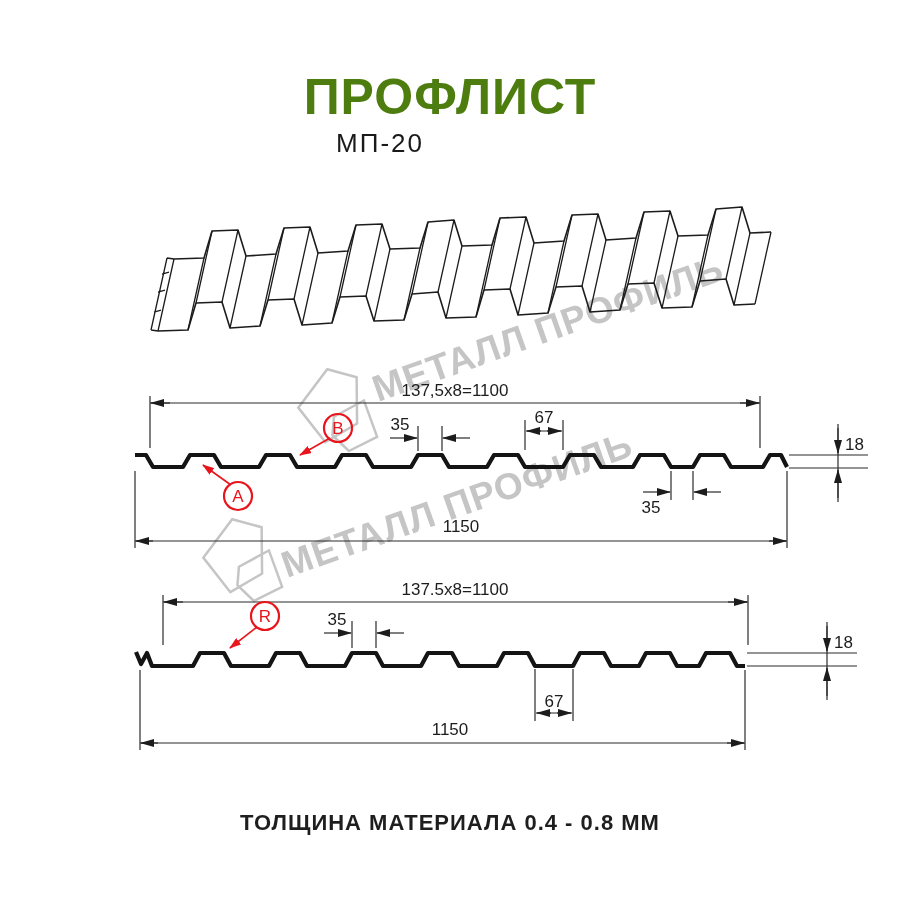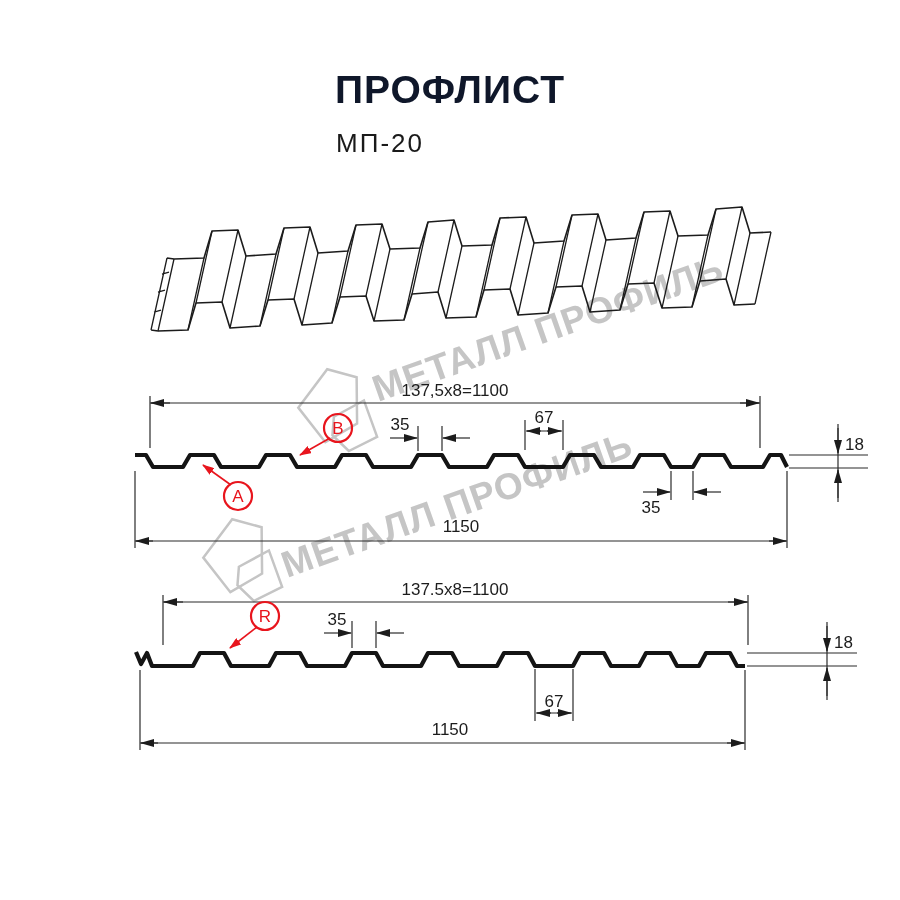--- a/index.html
+++ b/index.html
@@ -9,7 +9,7 @@
   }
   .title{
     position:absolute;top:68px;left:0;width:900px;text-align:center;
-    font-size:39px;font-weight:700;letter-spacing:1px;color:#0f172a;
+    font-size:50px;font-weight:700;letter-spacing:1px;color:#4d7c0f;
   }
   .subtitle{
     position:absolute;top:128px;left:0;width:760px;text-align:center;

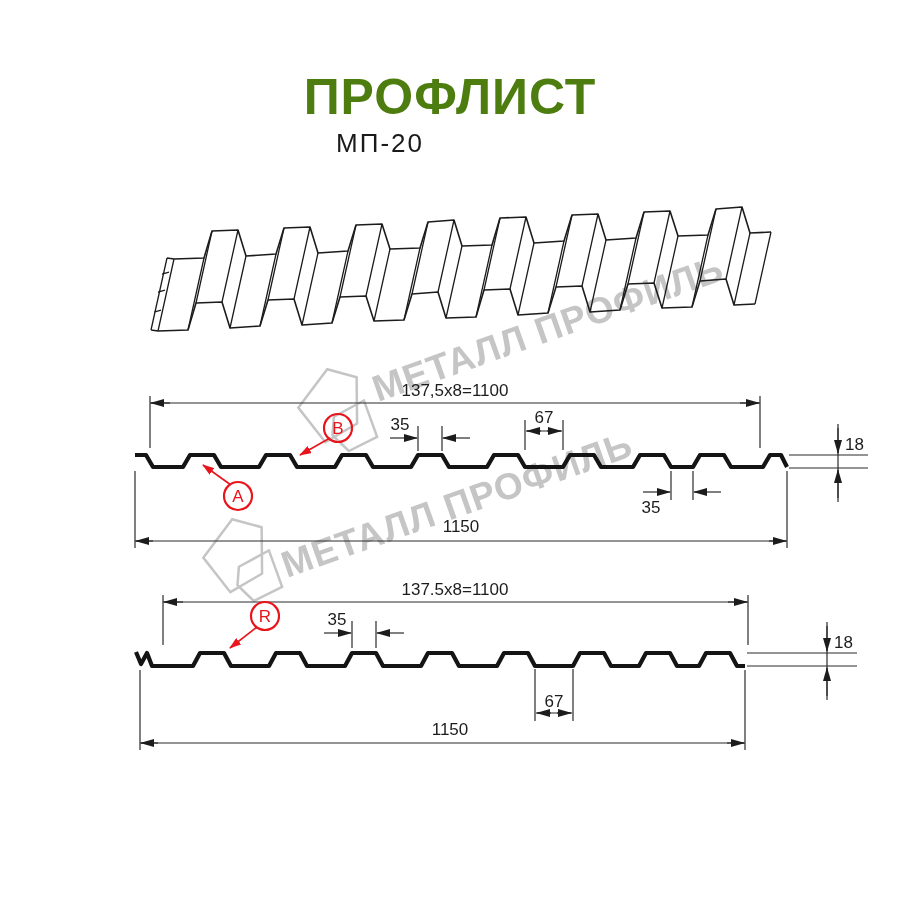--- a/index.html
+++ b/index.html
@@ -212,6 +212,7 @@
     </g>
   </svg>
 
+  <div class="footer">ТОЛЩИНА МАТЕРИАЛА 0.4 - 0.8 ММ</div>
 </div>
 
 </body></html>

